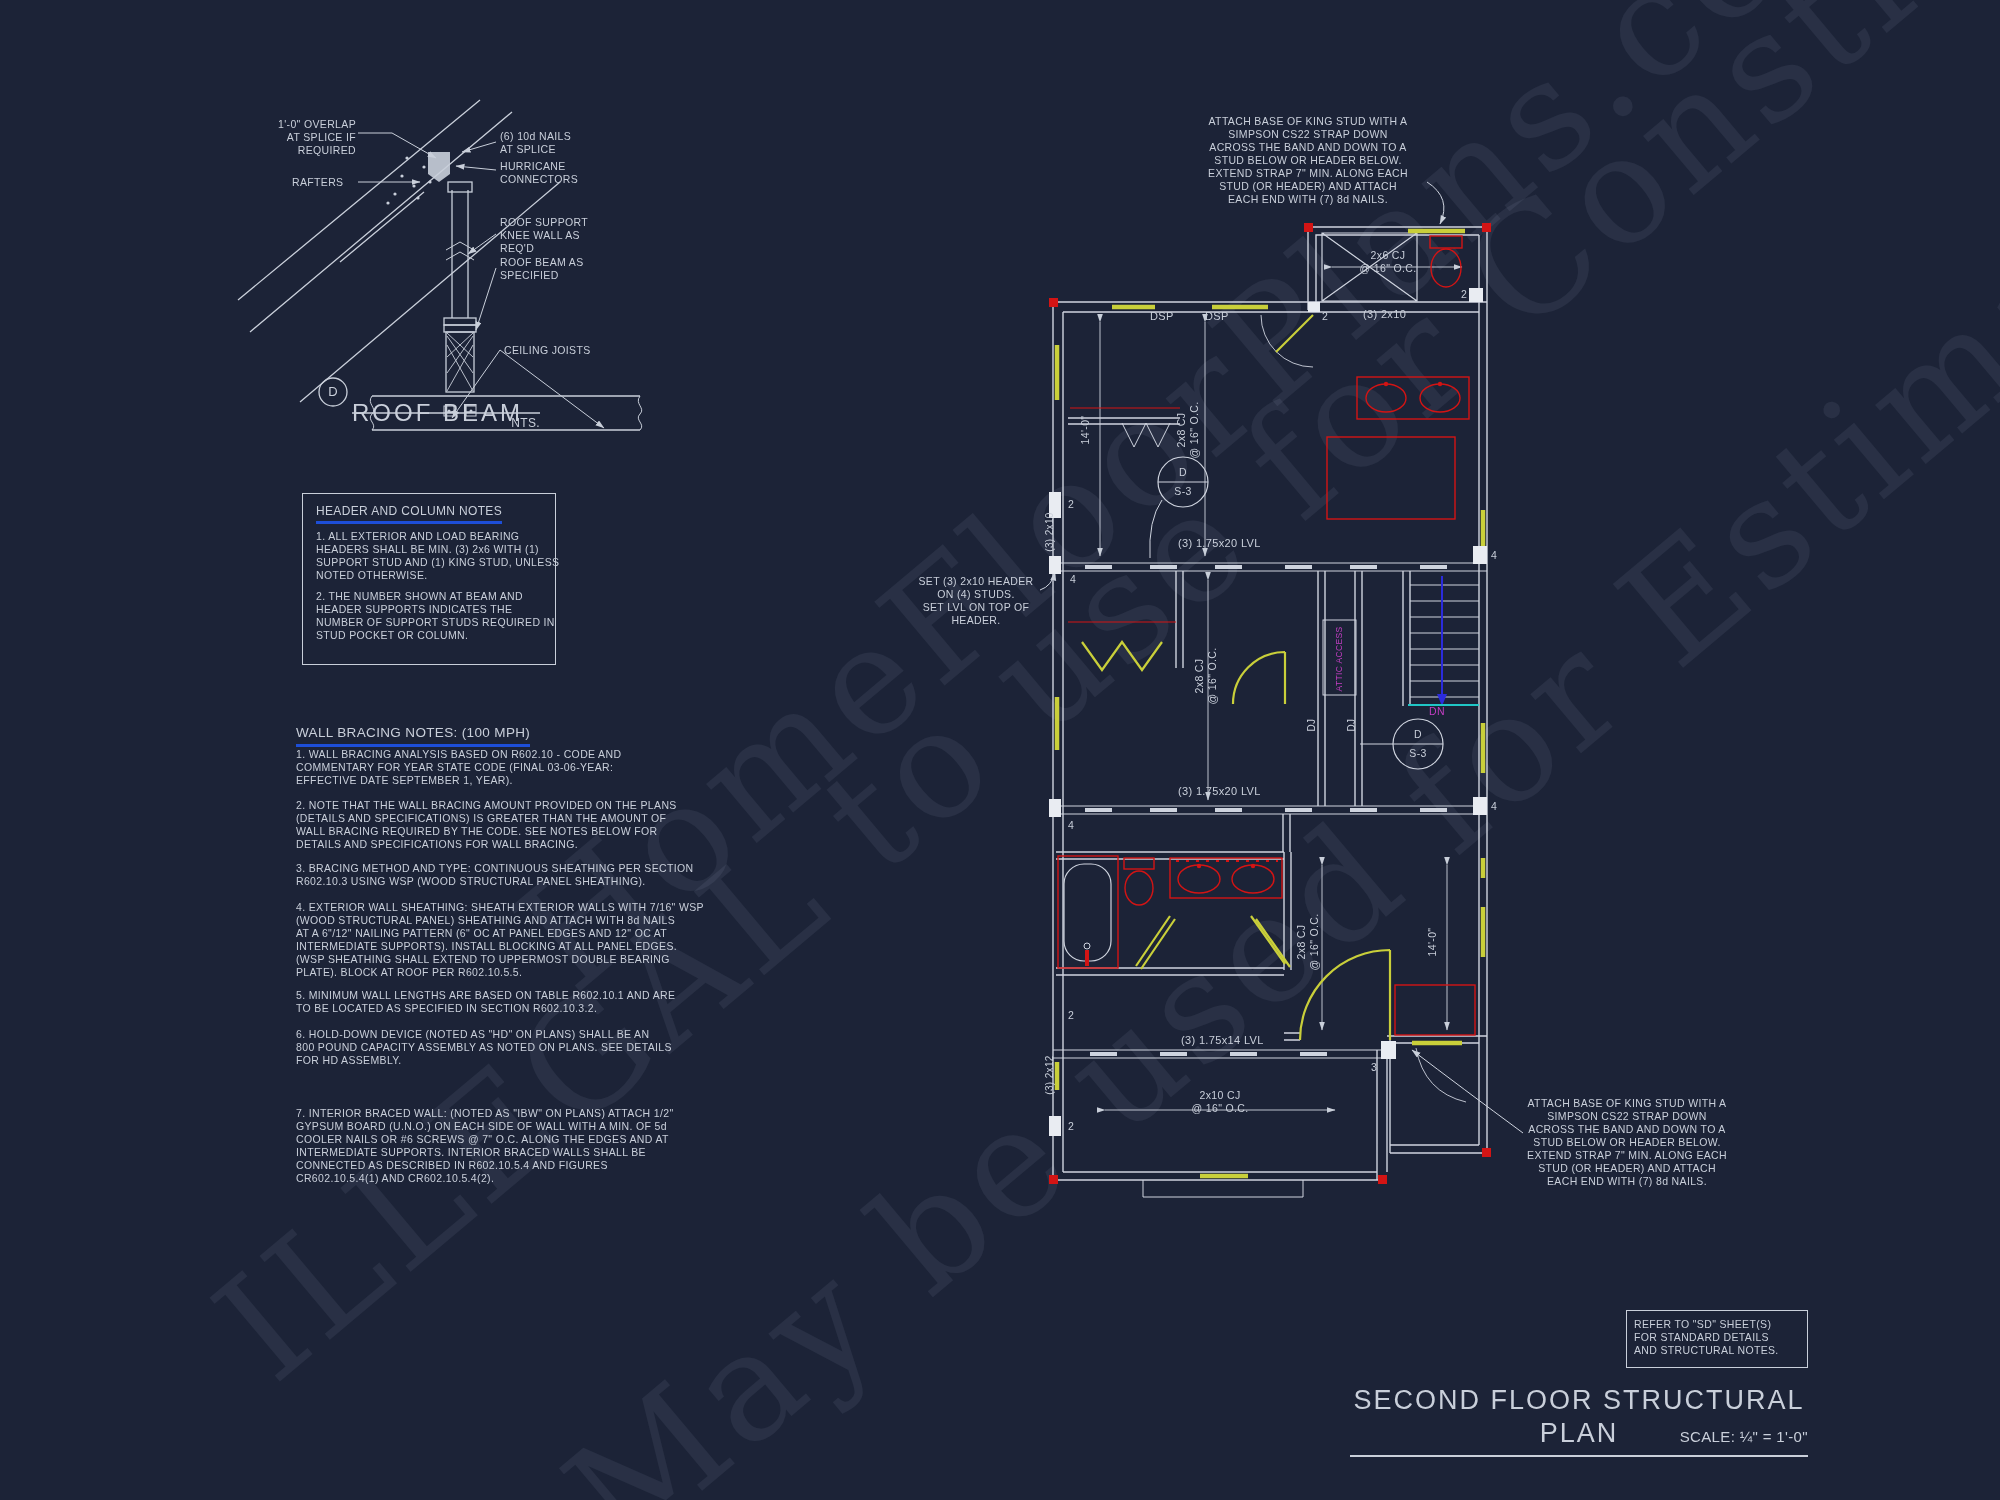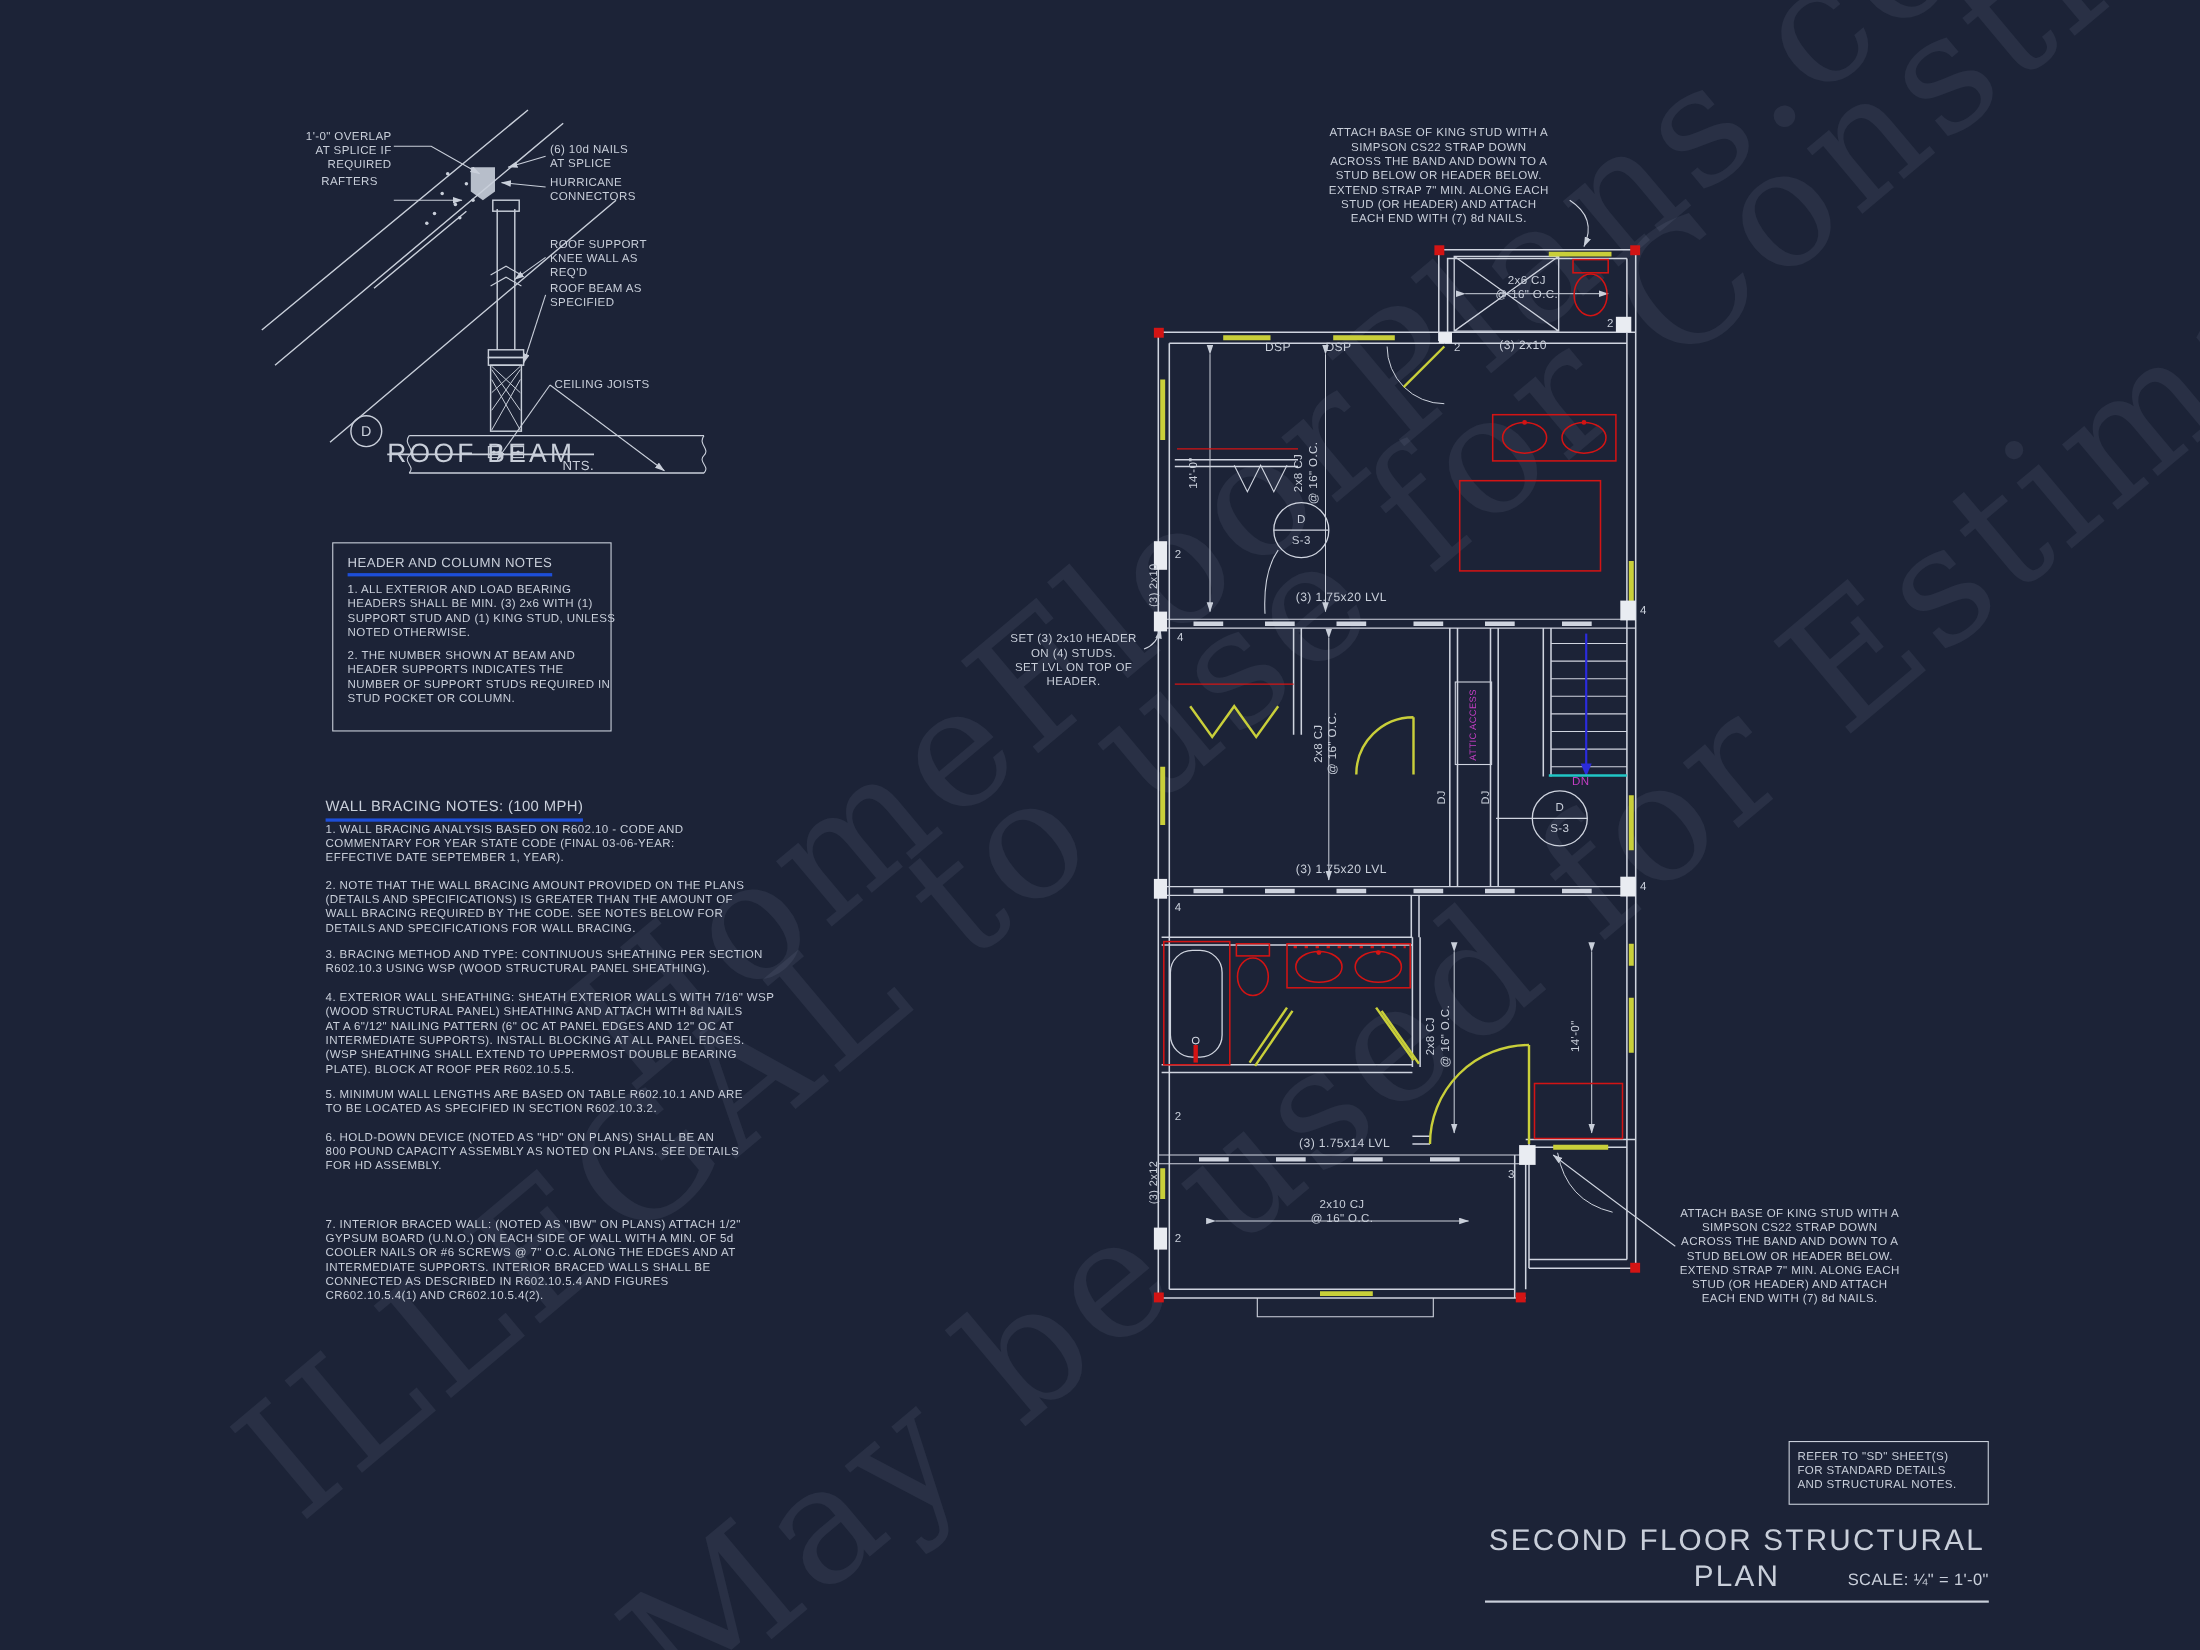--- a/index.html
+++ b/index.html
@@ -211,7 +211,7 @@
   <div class="lbl right" style="left:228px;top:118px;width:128px;">1'-0" OVERLAP
 AT SPLICE IF
 REQUIRED</div>
-  <div class="lbl" style="left:292px;top:159px;">RAFTERS</div>
+  <div class="lbl" style="left:292px;top:176px;">RAFTERS</div>
   <div class="lbl" style="left:500px;top:130px;">(6) 10d NAILS
 AT SPLICE</div>
   <div class="lbl" style="left:500px;top:160px;">HURRICANE

